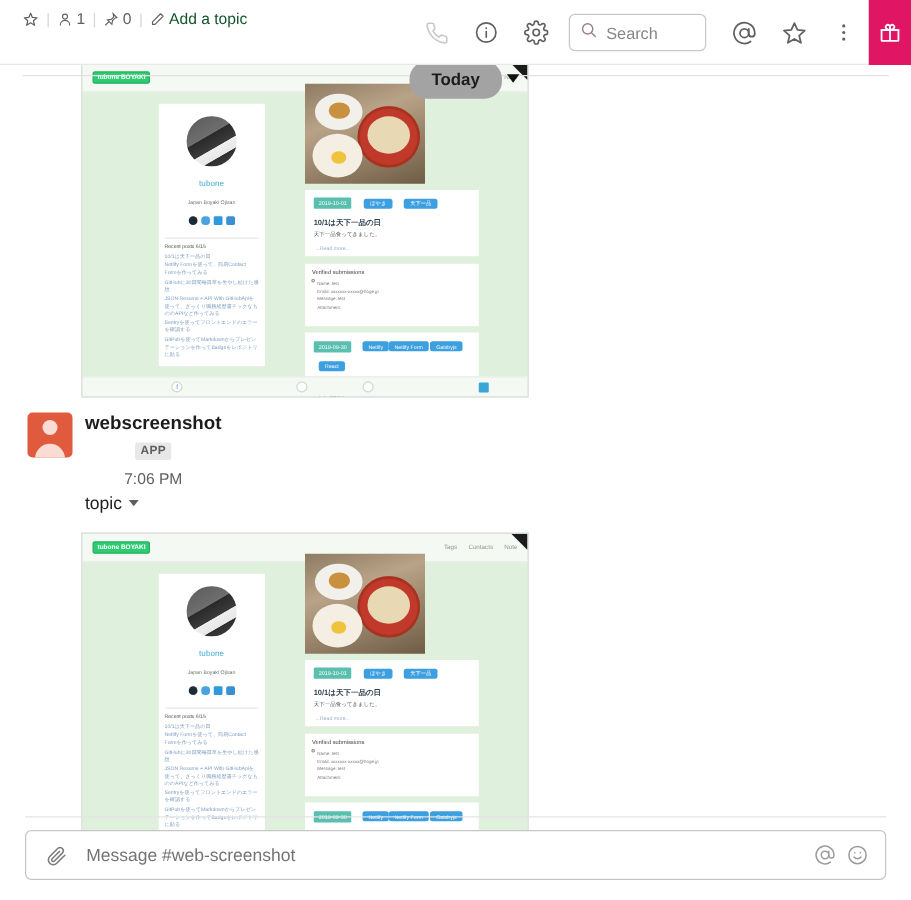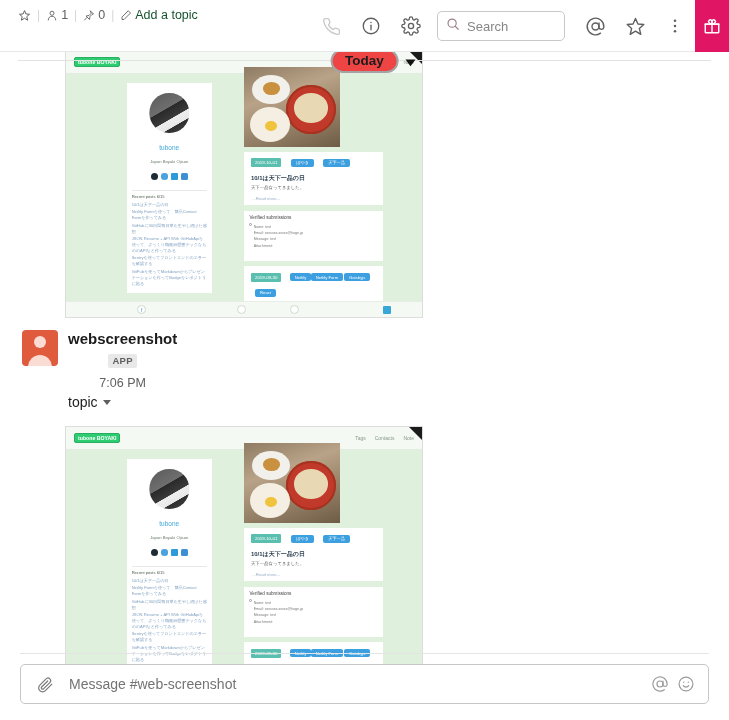--- a/index.html
+++ b/index.html
@@ -43,7 +43,7 @@
     margin: 0 5px; cursor: pointer; border-radius: 4px;
   }
   .search-box {
-    width: 128px; height: 30px;
+    width: 110px; height: 30px;
     border: 1px solid #c9c9c9; border-radius: 5px;
     display: flex; align-items: center;
     padding: 4px 8px; margin: 0 10px 0 6px;

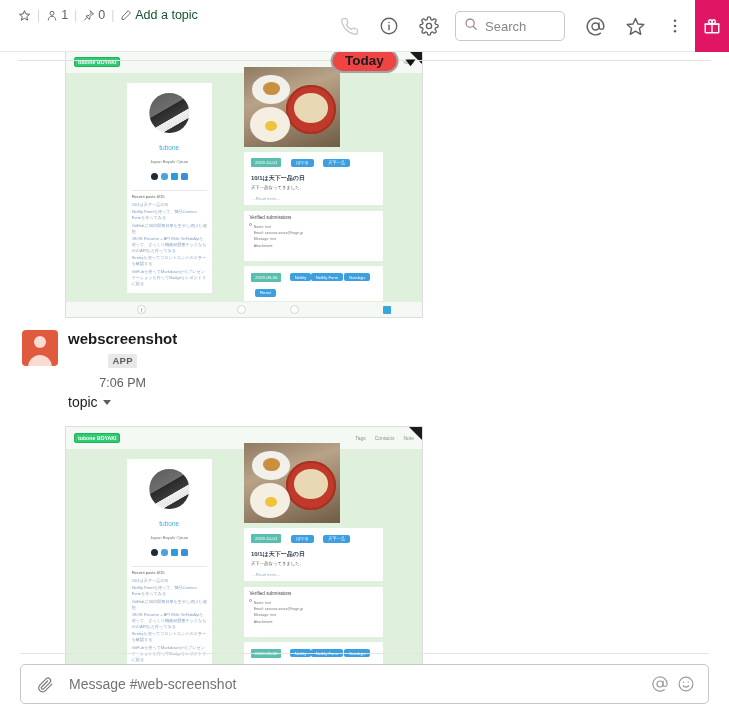--- a/index.html
+++ b/index.html
@@ -74,8 +74,8 @@
   }
   .day-pill {
     position: absolute; left: 50%; transform: translateX(-50%);
-    top: 0px; background: #ef4444;
-    border: 2px solid #a3a3a3; border-radius: 14px;
+    top: 0px; background: #a3a3a3;
+    border: 5px solid #a3a3a3; border-radius: 14px;
     padding: 2px 13px 3px 13px;
     font-size: 13.5px; font-weight: bold; color: #1d1c1d;
     display: flex; align-items: center; gap: 6px;

